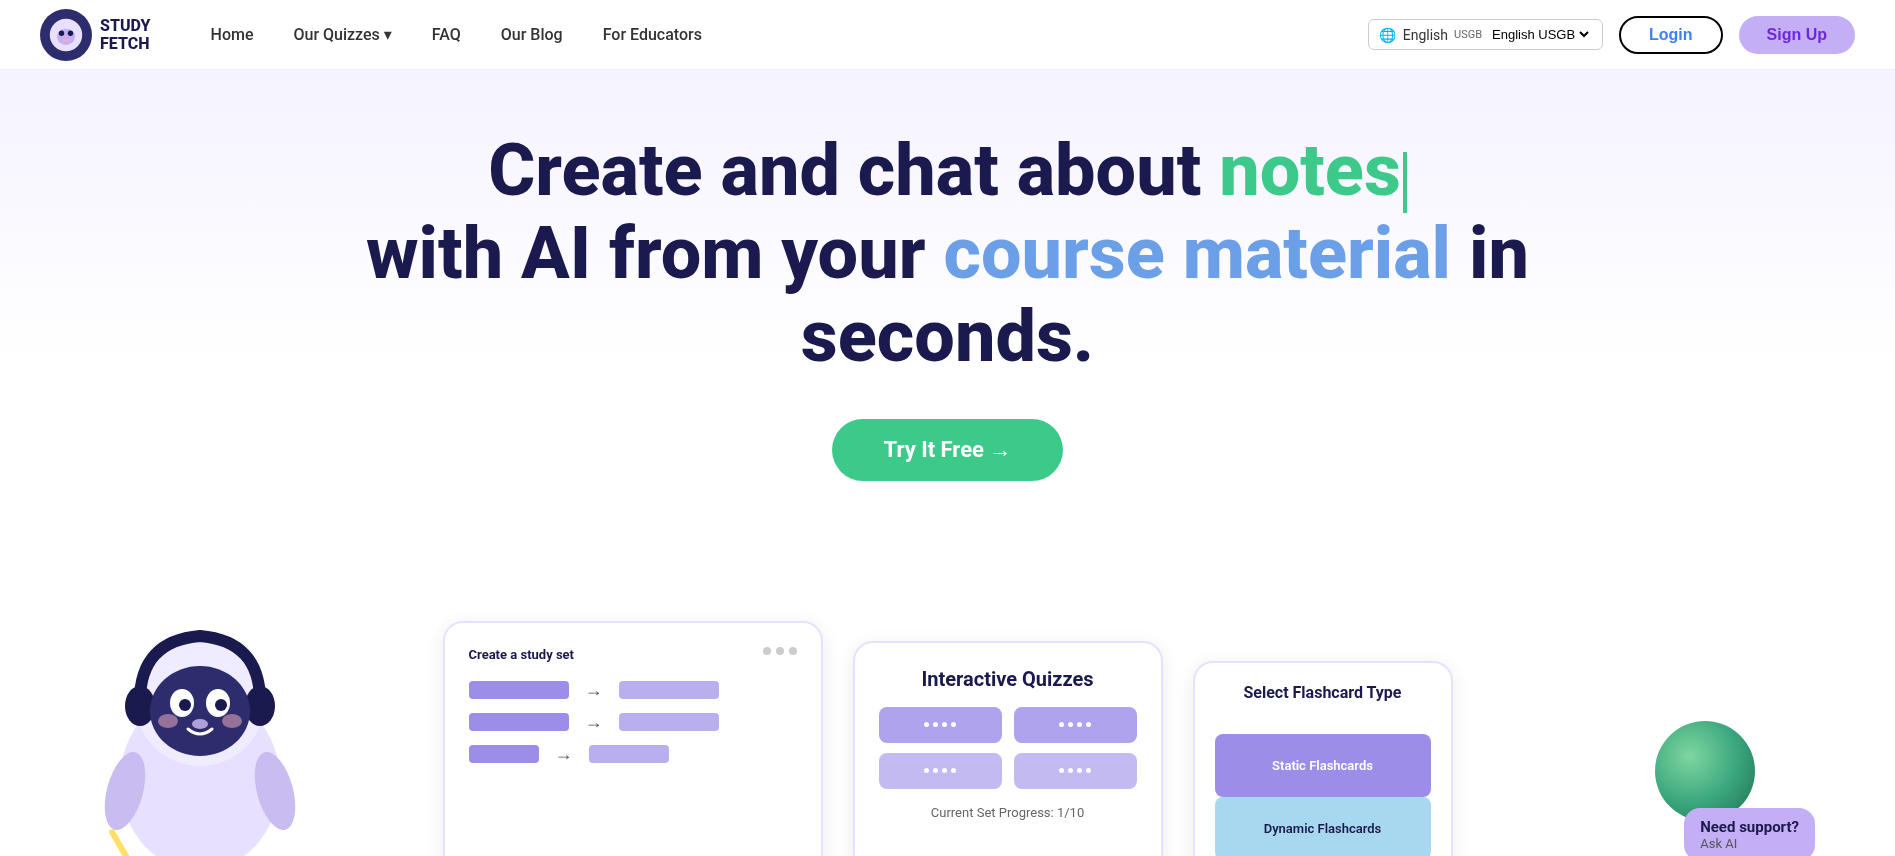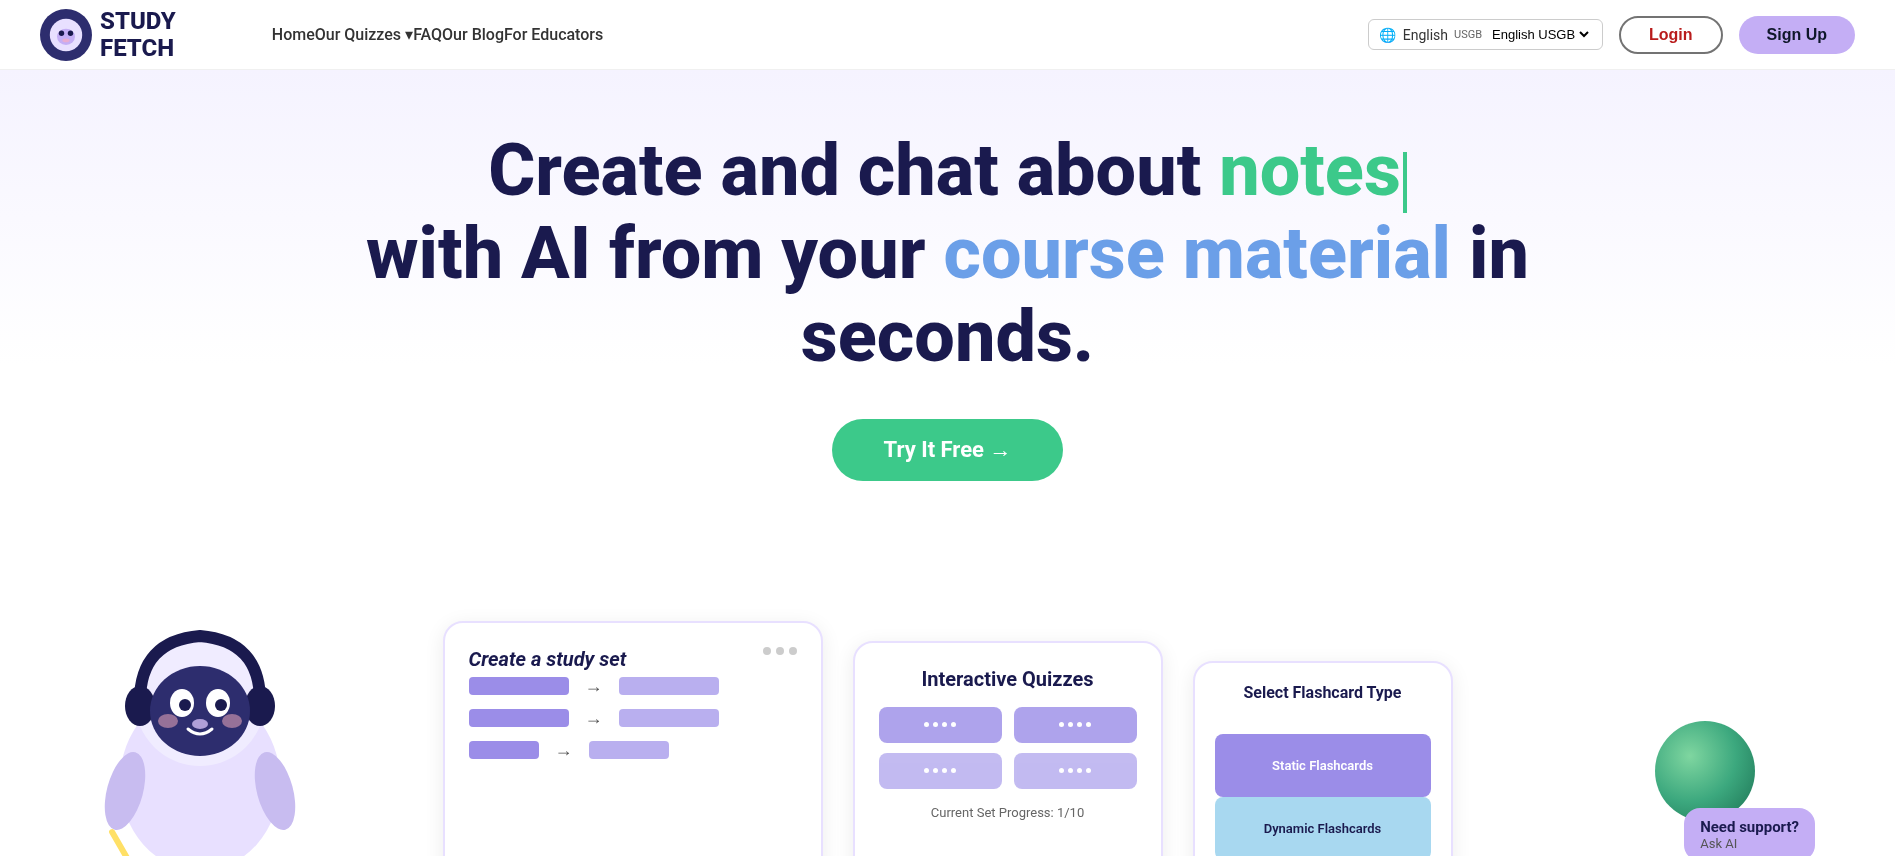--- a/index.html
+++ b/index.html
@@ -44,7 +44,7 @@
       height: 36px;
     }
     .logo-text {
-      font-size: 24px;
+      font-size: 16px;
       font-weight: 800;
       color: #1a1a4e;
       line-height: 1.1;

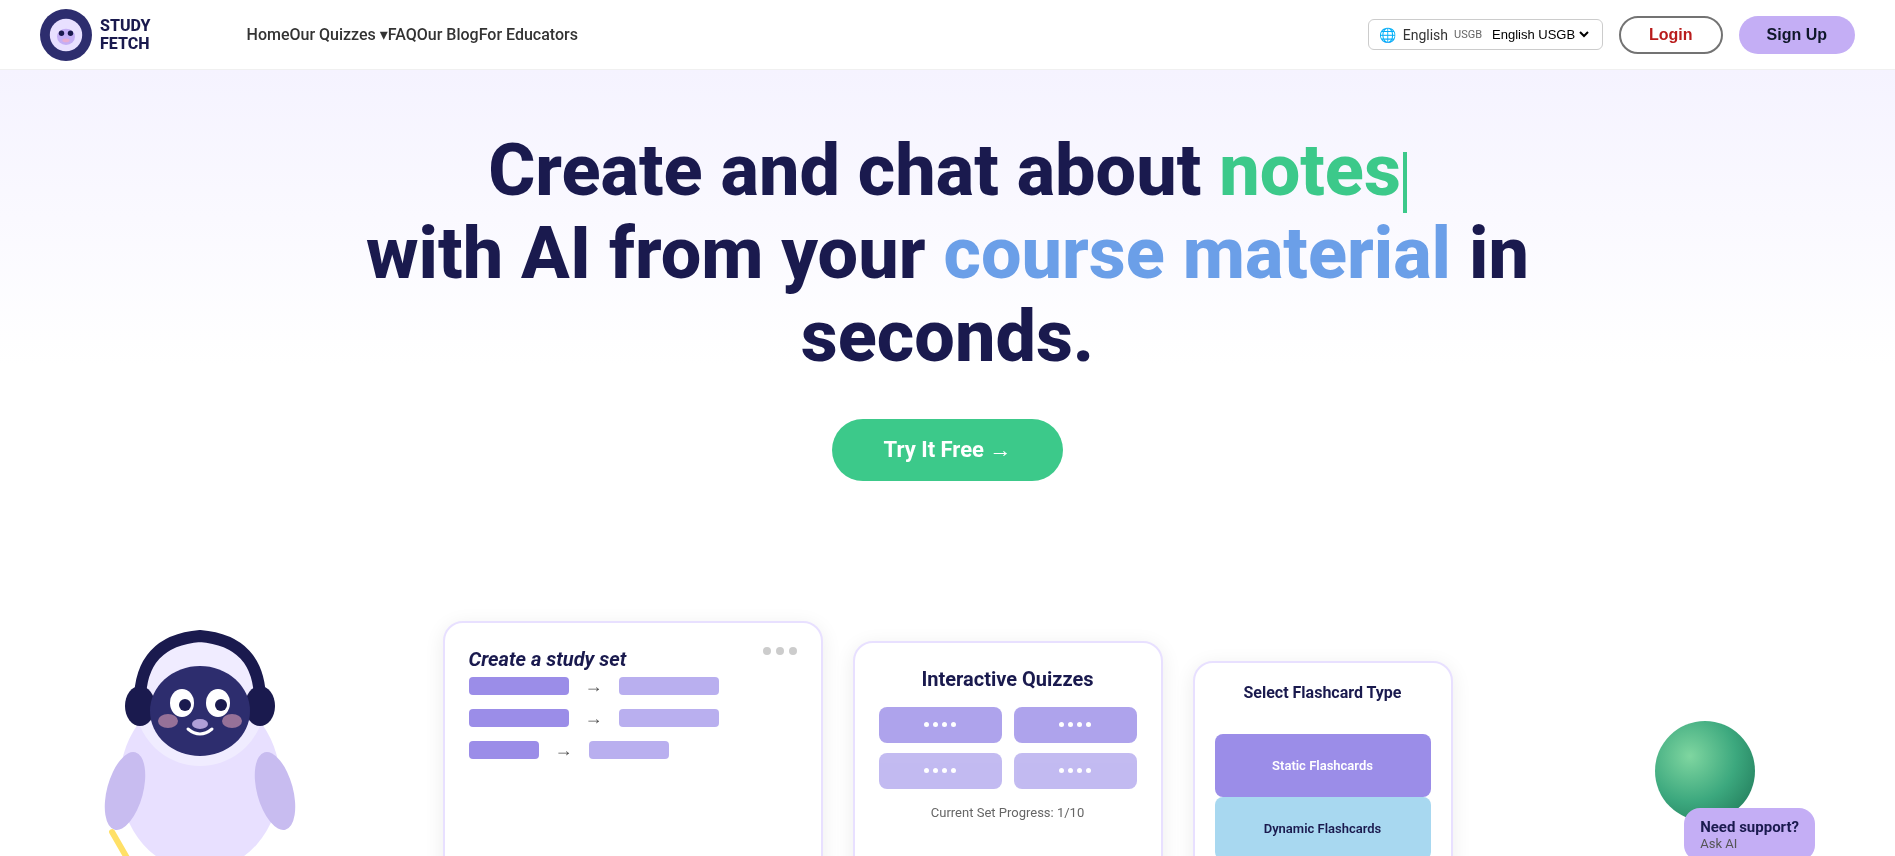--- a/index.html
+++ b/index.html
@@ -53,8 +53,8 @@
     .nav-links {
       display: flex;
       align-items: center;
+      gap: 40px;
       flex: 1;
-      margin-left: 36px;
     }
     .nav-link {
       font-size: 16px;

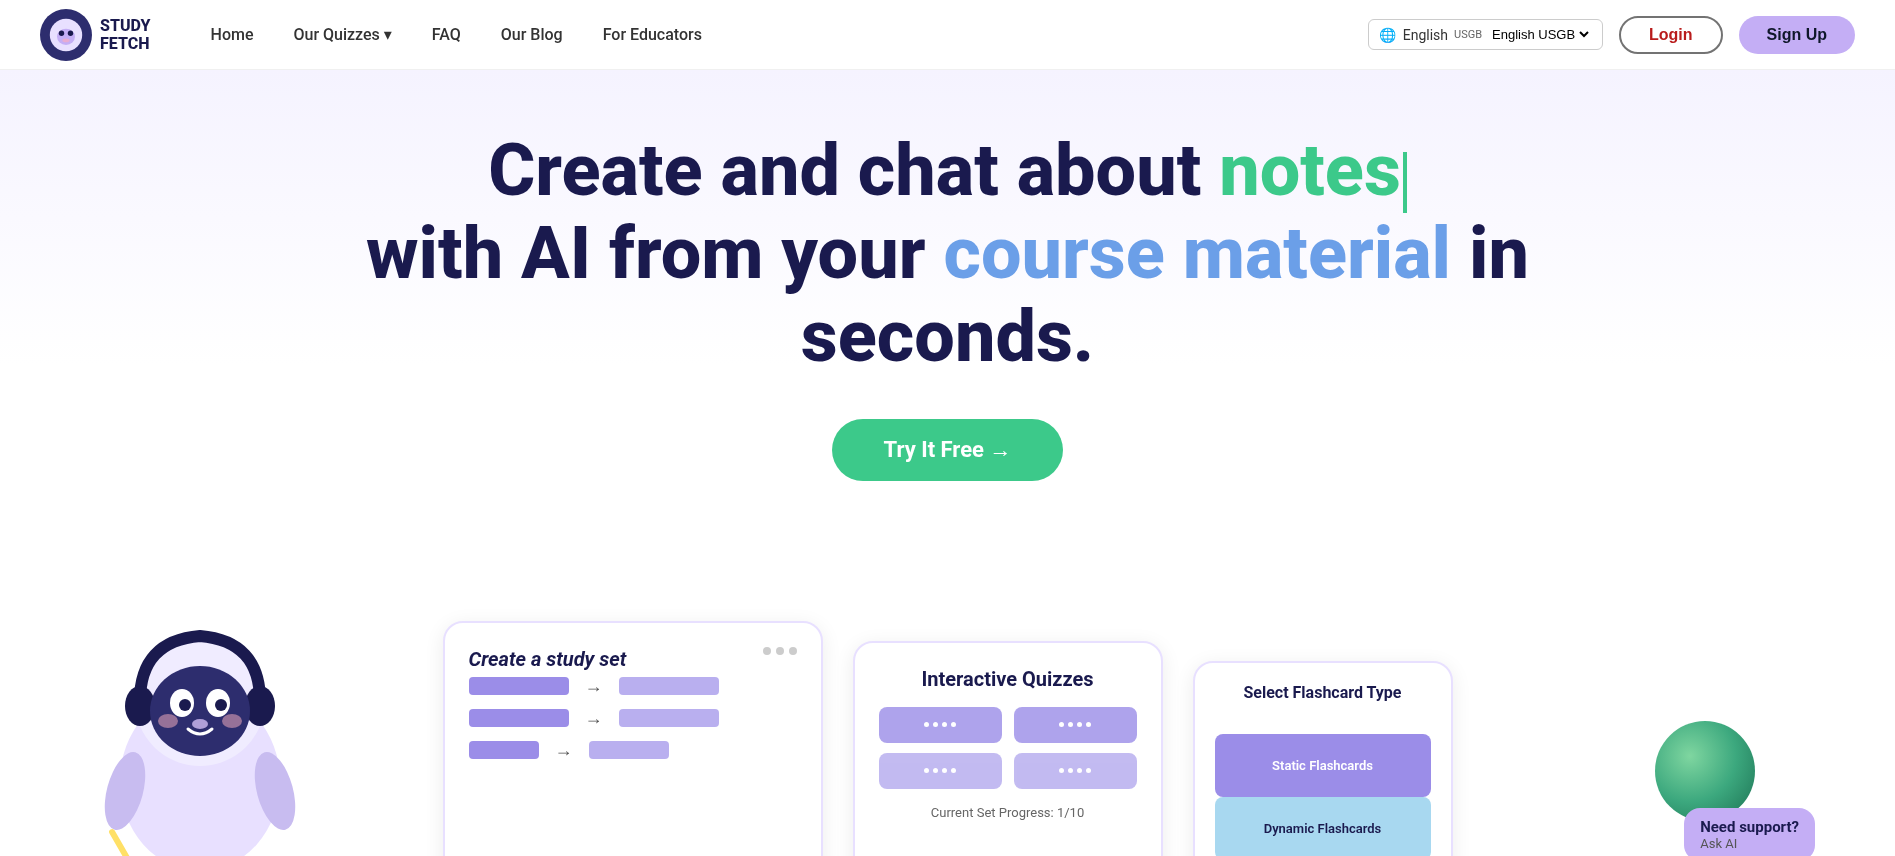--- a/index.html
+++ b/index.html
@@ -84,9 +84,9 @@
       cursor: pointer;
     }
     .btn-login {
-      border: 2px solid #737373;
+      border: 2px solid #000000;
       background: transparent;
-      color: #b91c1c;
+      color: #3b82f6;
       font-size: 16px;
       font-weight: 600;
       padding: 8px 28px;

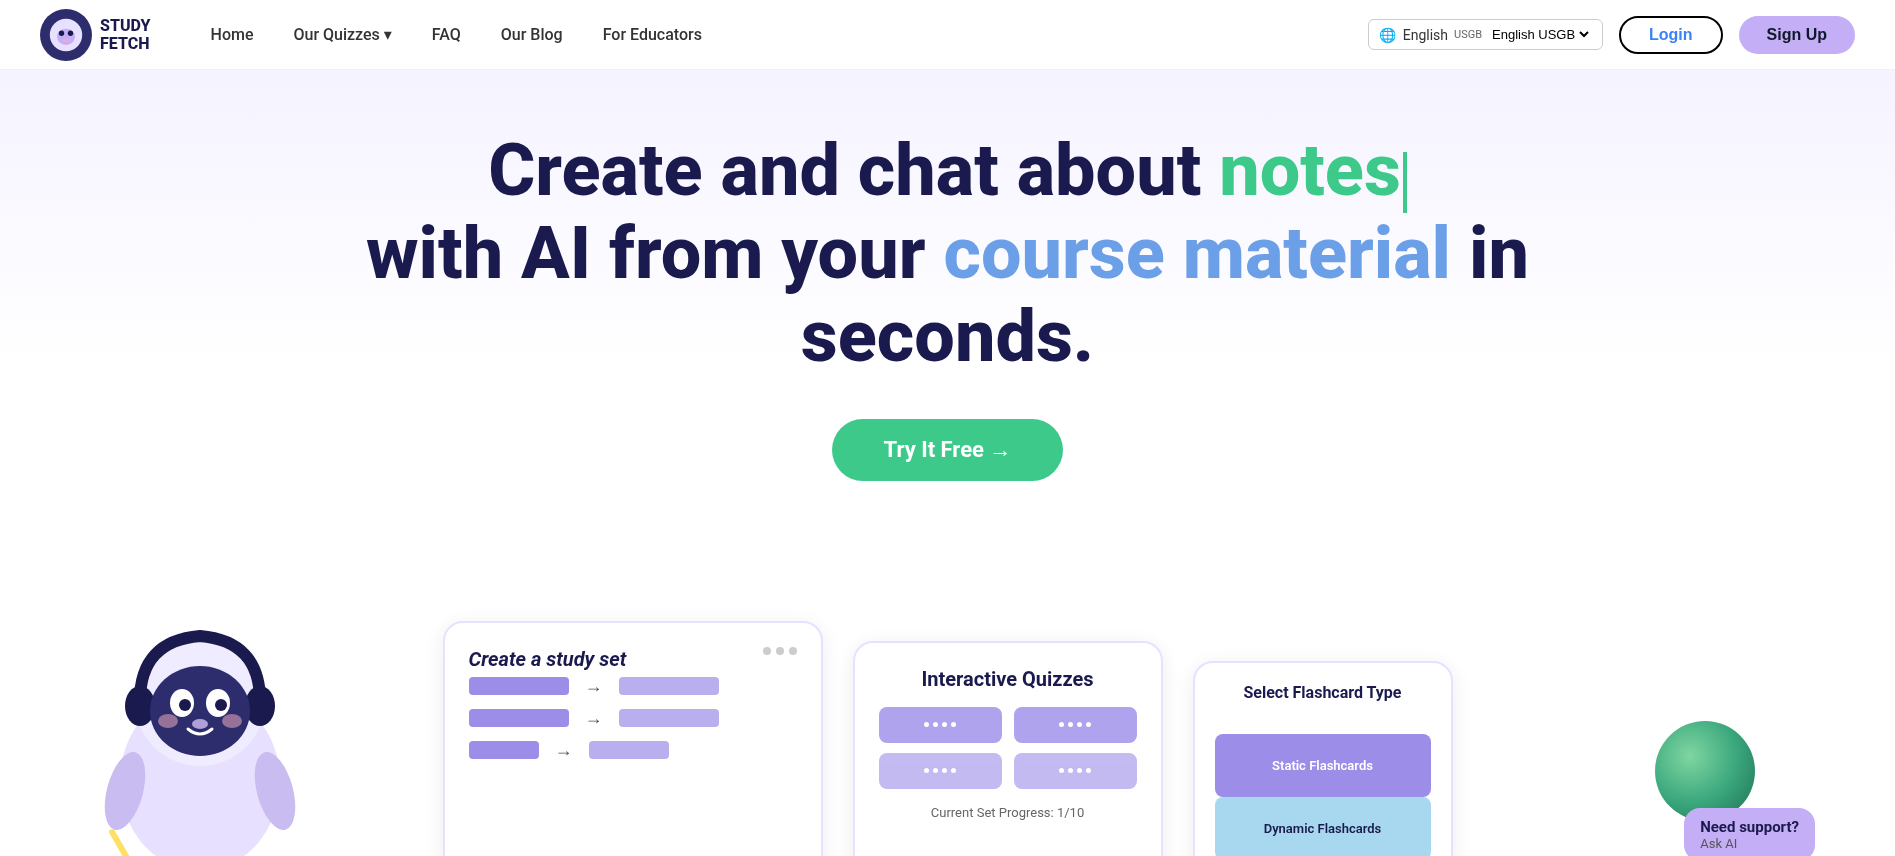--- a/index.html
+++ b/index.html
@@ -95,7 +95,7 @@
     }
     .btn-signup {
       background: #c4aef5;
-      color: #0f172a;
+      color: #6d28d9;
       font-size: 16px;
       font-weight: 600;
       padding: 10px 28px;

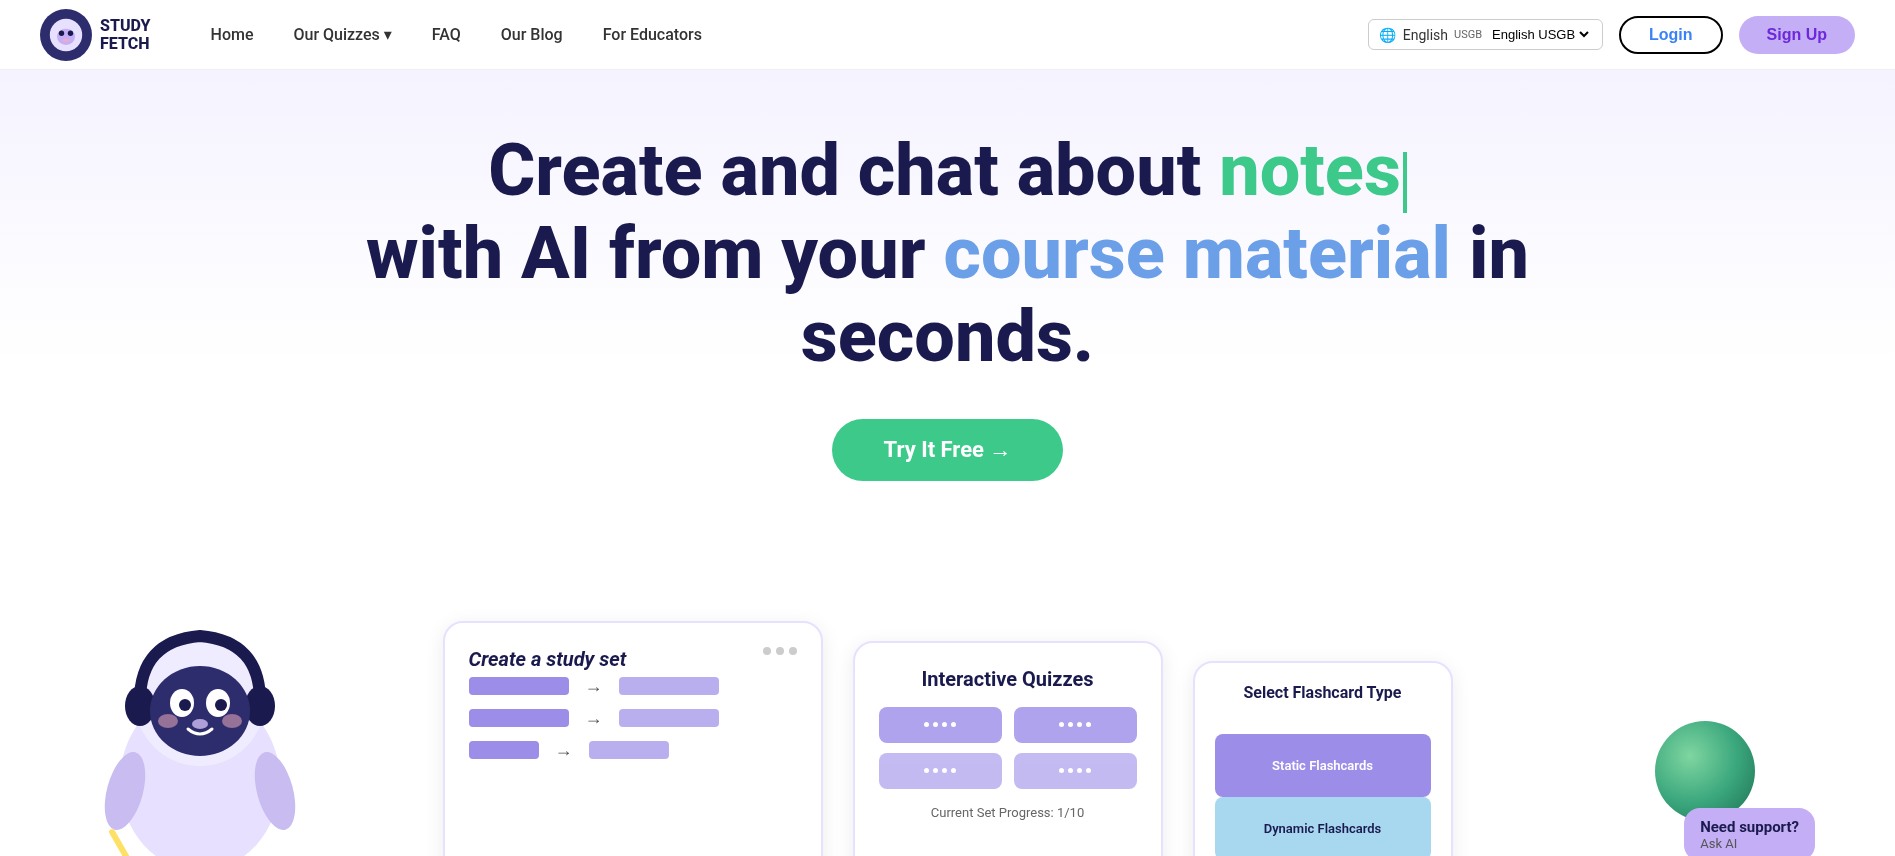--- a/index.html
+++ b/index.html
@@ -183,11 +183,10 @@
       flex-shrink: 0;
     }
     .card-title {
-      font-size: 20px;
+      font-size: 13px;
       font-weight: 700;
       color: #1a1a4e;
-      margin-bottom: 4px;
-      font-style: italic;
+      margin-bottom: 17px;
     }
     .card-dots {
       position: absolute;

